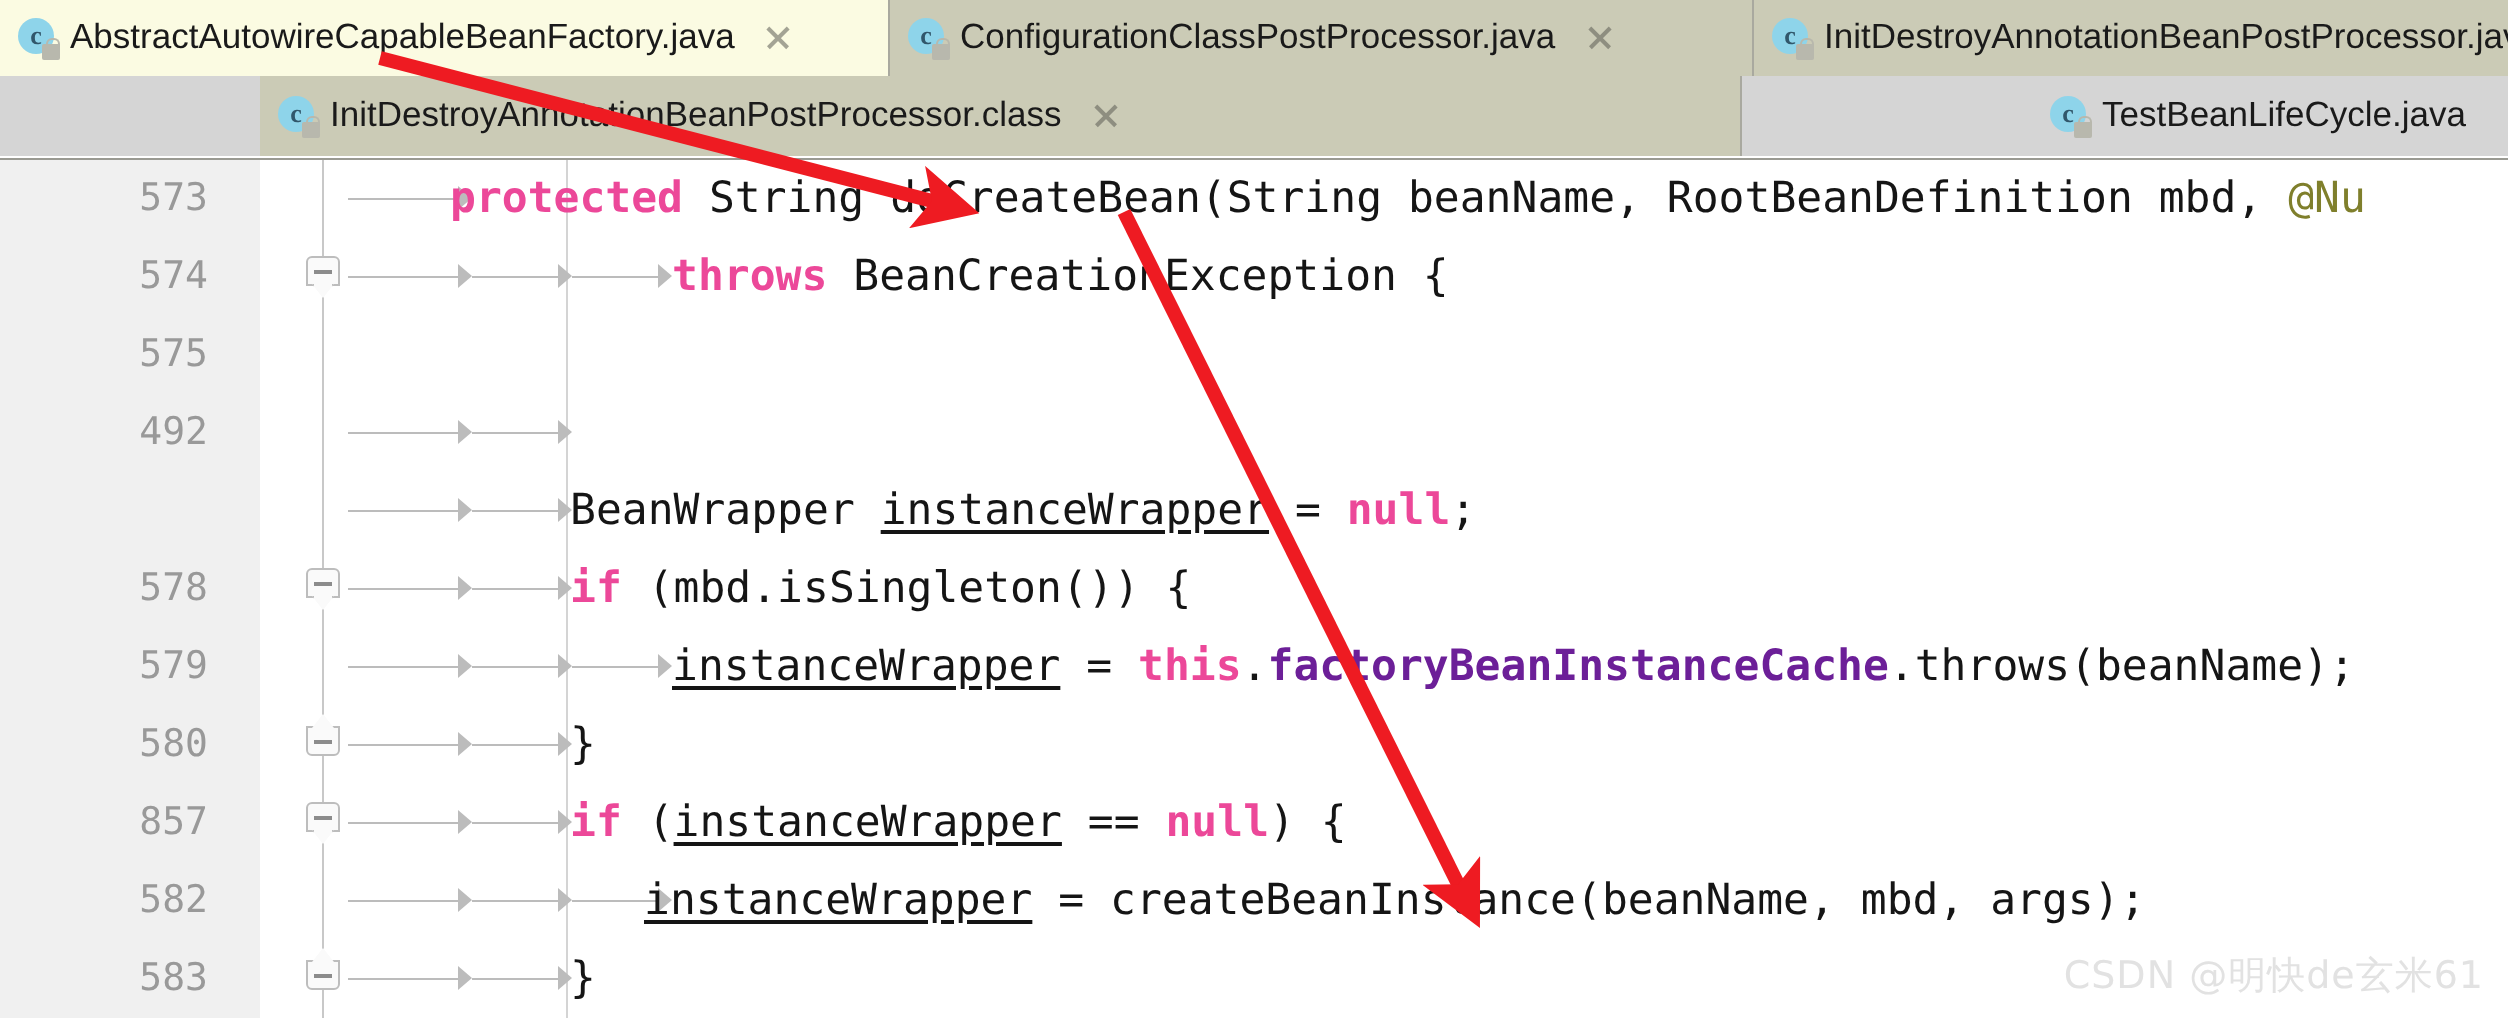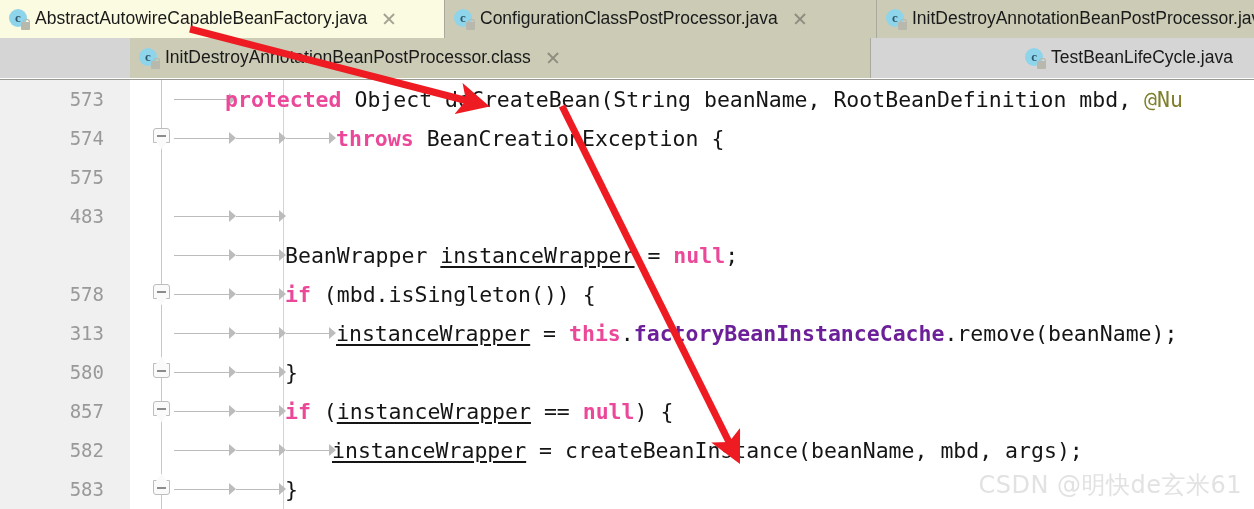--- a/index.html
+++ b/index.html
@@ -281,7 +281,7 @@
             <span class="shaft"></span>
             <span class="head"></span>
           </div>
-          <div class="codetext" style="left: 225px;"><span class="kw">protected</span><span class="dot"> </span><span>Object</span><span class="dot"> </span><span>doCreateBean(String</span><span> beanName, RootBeanDefinition</span><span> mbd, </span><span class="ann">@Nu</span></div>
+          <div class="codetext" style="left: 225px;"><span class="kw">protected</span><span class="dot"> </span><span>String</span><span class="dot"> </span><span>doCreateBean(String</span><span> beanName, RootBeanDefinition</span><span> mbd, </span><span class="ann">@Nu</span></div>
         </div>
         <div class="row" style="top: 40px;">
           <div class="lineno">574</div>

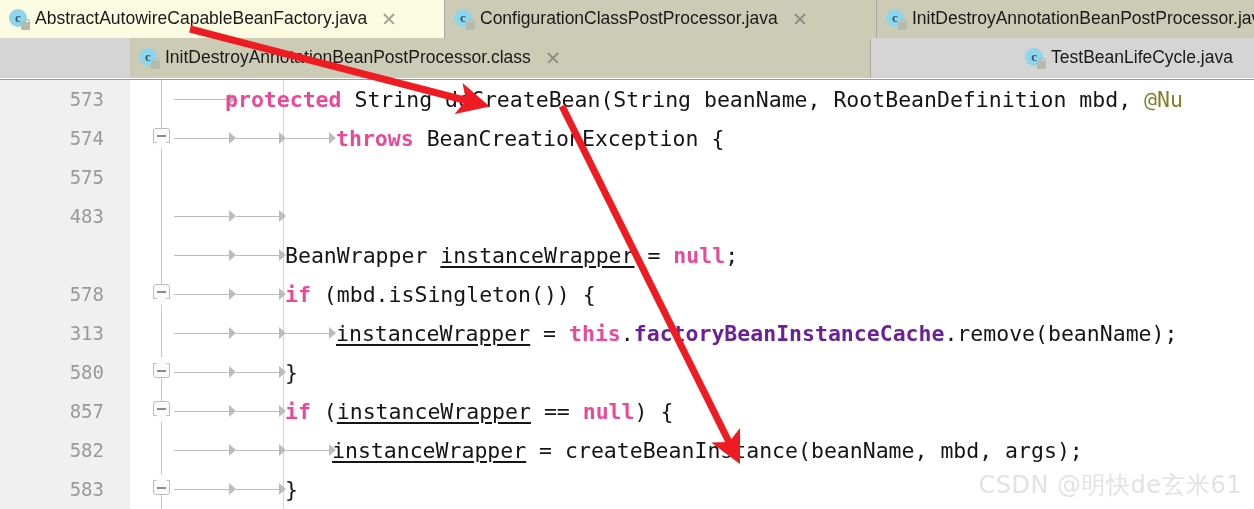--- a/index.html
+++ b/index.html
@@ -309,7 +309,7 @@
           <div class="codetext" style="left: 225px;"></div>
         </div>
         <div class="row" style="top: 118px;">
-          <div class="lineno">483</div>
+          <div class="lineno">492</div>
           <div class="tabarrow" style="left: 174px; width: 62px; top: 13px;">
             <span class="shaft"></span>
             <span class="head"></span>

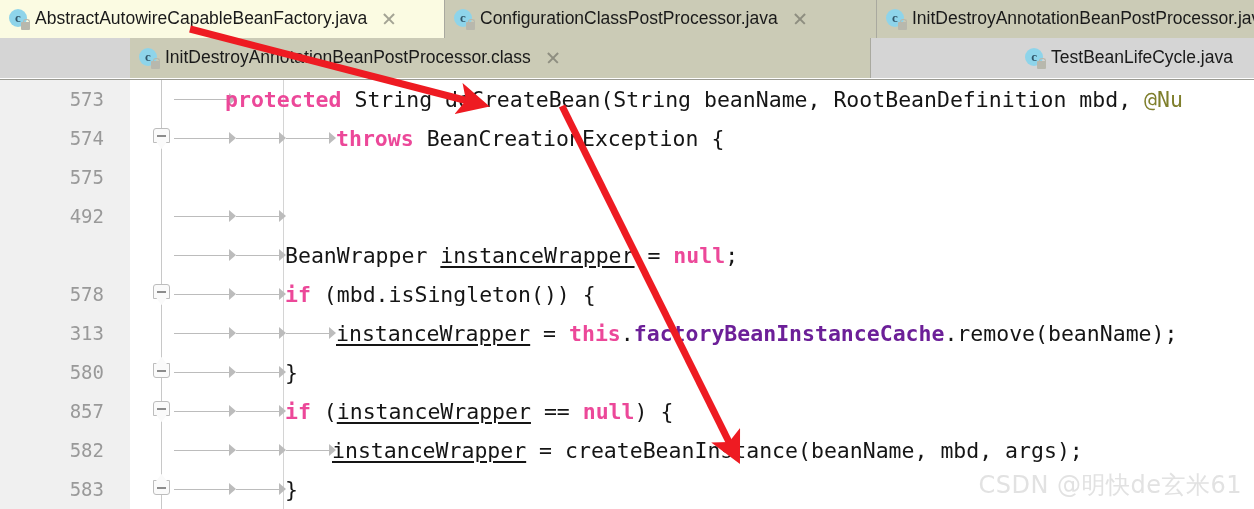--- a/index.html
+++ b/index.html
@@ -348,7 +348,7 @@
           <div class="codetext" style="left: 285px;"><span class="kw">if</span><span> (mbd.isSingleton()) {</span></div>
         </div>
         <div class="row" style="top: 235px;">
-          <div class="lineno">313</div>
+          <div class="lineno">579</div>
           <div class="tabarrow" style="left: 174px; width: 62px; top: 13px;">
             <span class="shaft"></span>
             <span class="head"></span>

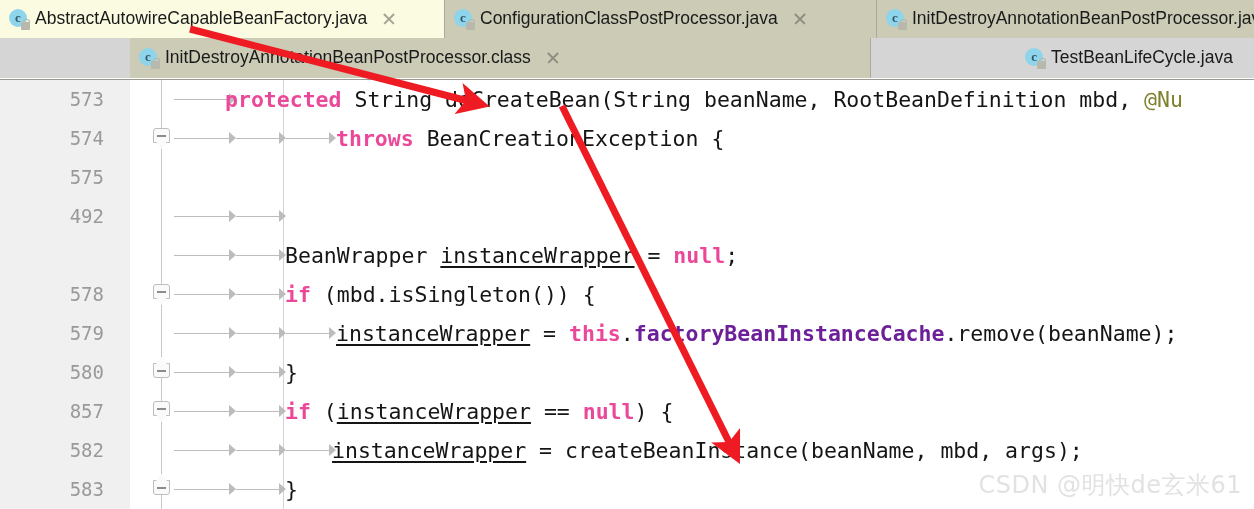--- a/index.html
+++ b/index.html
@@ -361,7 +361,7 @@
             <span class="shaft"></span>
             <span class="head"></span>
           </div>
-          <div class="codetext" style="left: 336px;"><span class="var-u">instanceWrapper</span><span> = </span><span class="kw">this</span><span>.</span><span class="fld">factoryBeanInstanceCache</span><span>.remove(beanName);</span></div>
+          <div class="codetext" style="left: 336px;"><span class="var-u">instanceWrapper</span><span> = </span><span class="kw">this</span><span>.</span><span class="fld">factoryBeanInstanceCache</span><span>.throws(beanName);</span></div>
         </div>
         <div class="row" style="top: 274px;">
           <div class="lineno">580</div>

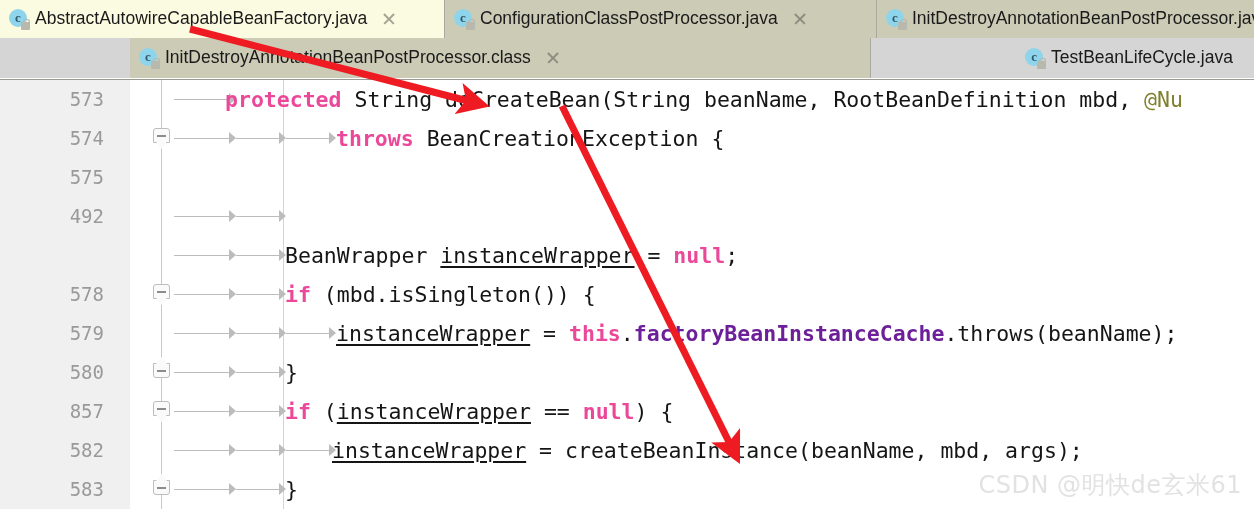--- a/index.html
+++ b/index.html
@@ -411,7 +411,7 @@
             <span class="shaft"></span>
             <span class="head"></span>
           </div>
-          <div class="codetext" style="left: 332px;"><span class="var-u">instanceWrapper</span><span> = createBeanInstance(beanName, mbd, args);</span></div>
+          <div class="codetext" style="left: 322px;"><span class="var-u">instanceWrapper</span><span> = createBeanInstance(beanName, mbd, args);</span></div>
         </div>
         <div class="row" style="top: 391px;">
           <div class="lineno">583</div>

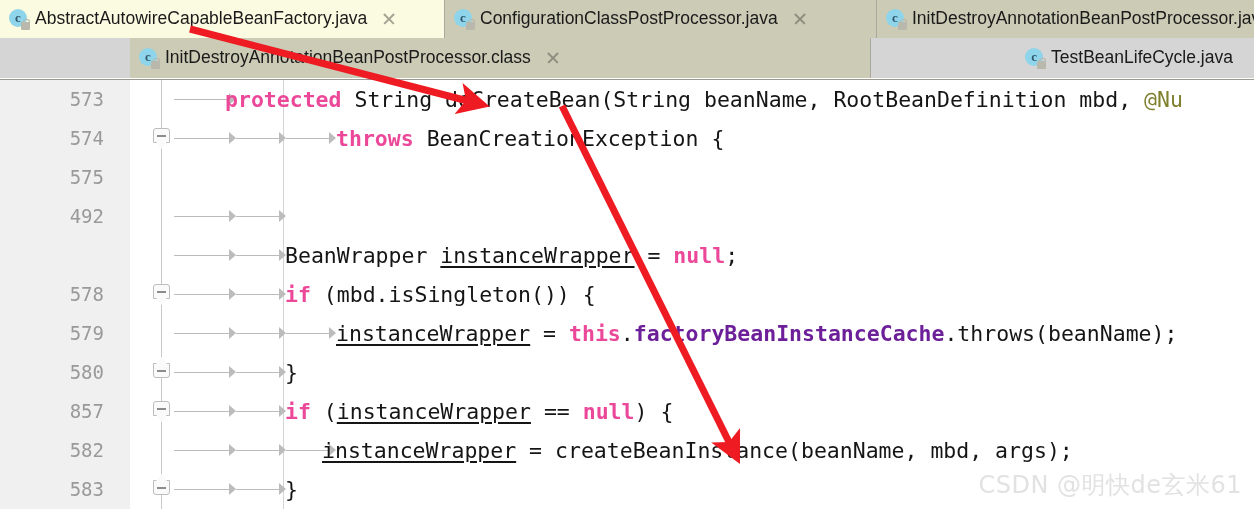--- a/index.html
+++ b/index.html
@@ -207,7 +207,7 @@
   
   #watermark {
     position: absolute; right: 12px; bottom: 8px;
-    font-size: 24px;
+    font-size: 19px;
     color: #e2e2e2;
     font-family: "DejaVu Sans", sans-serif;
     white-space: nowrap;

